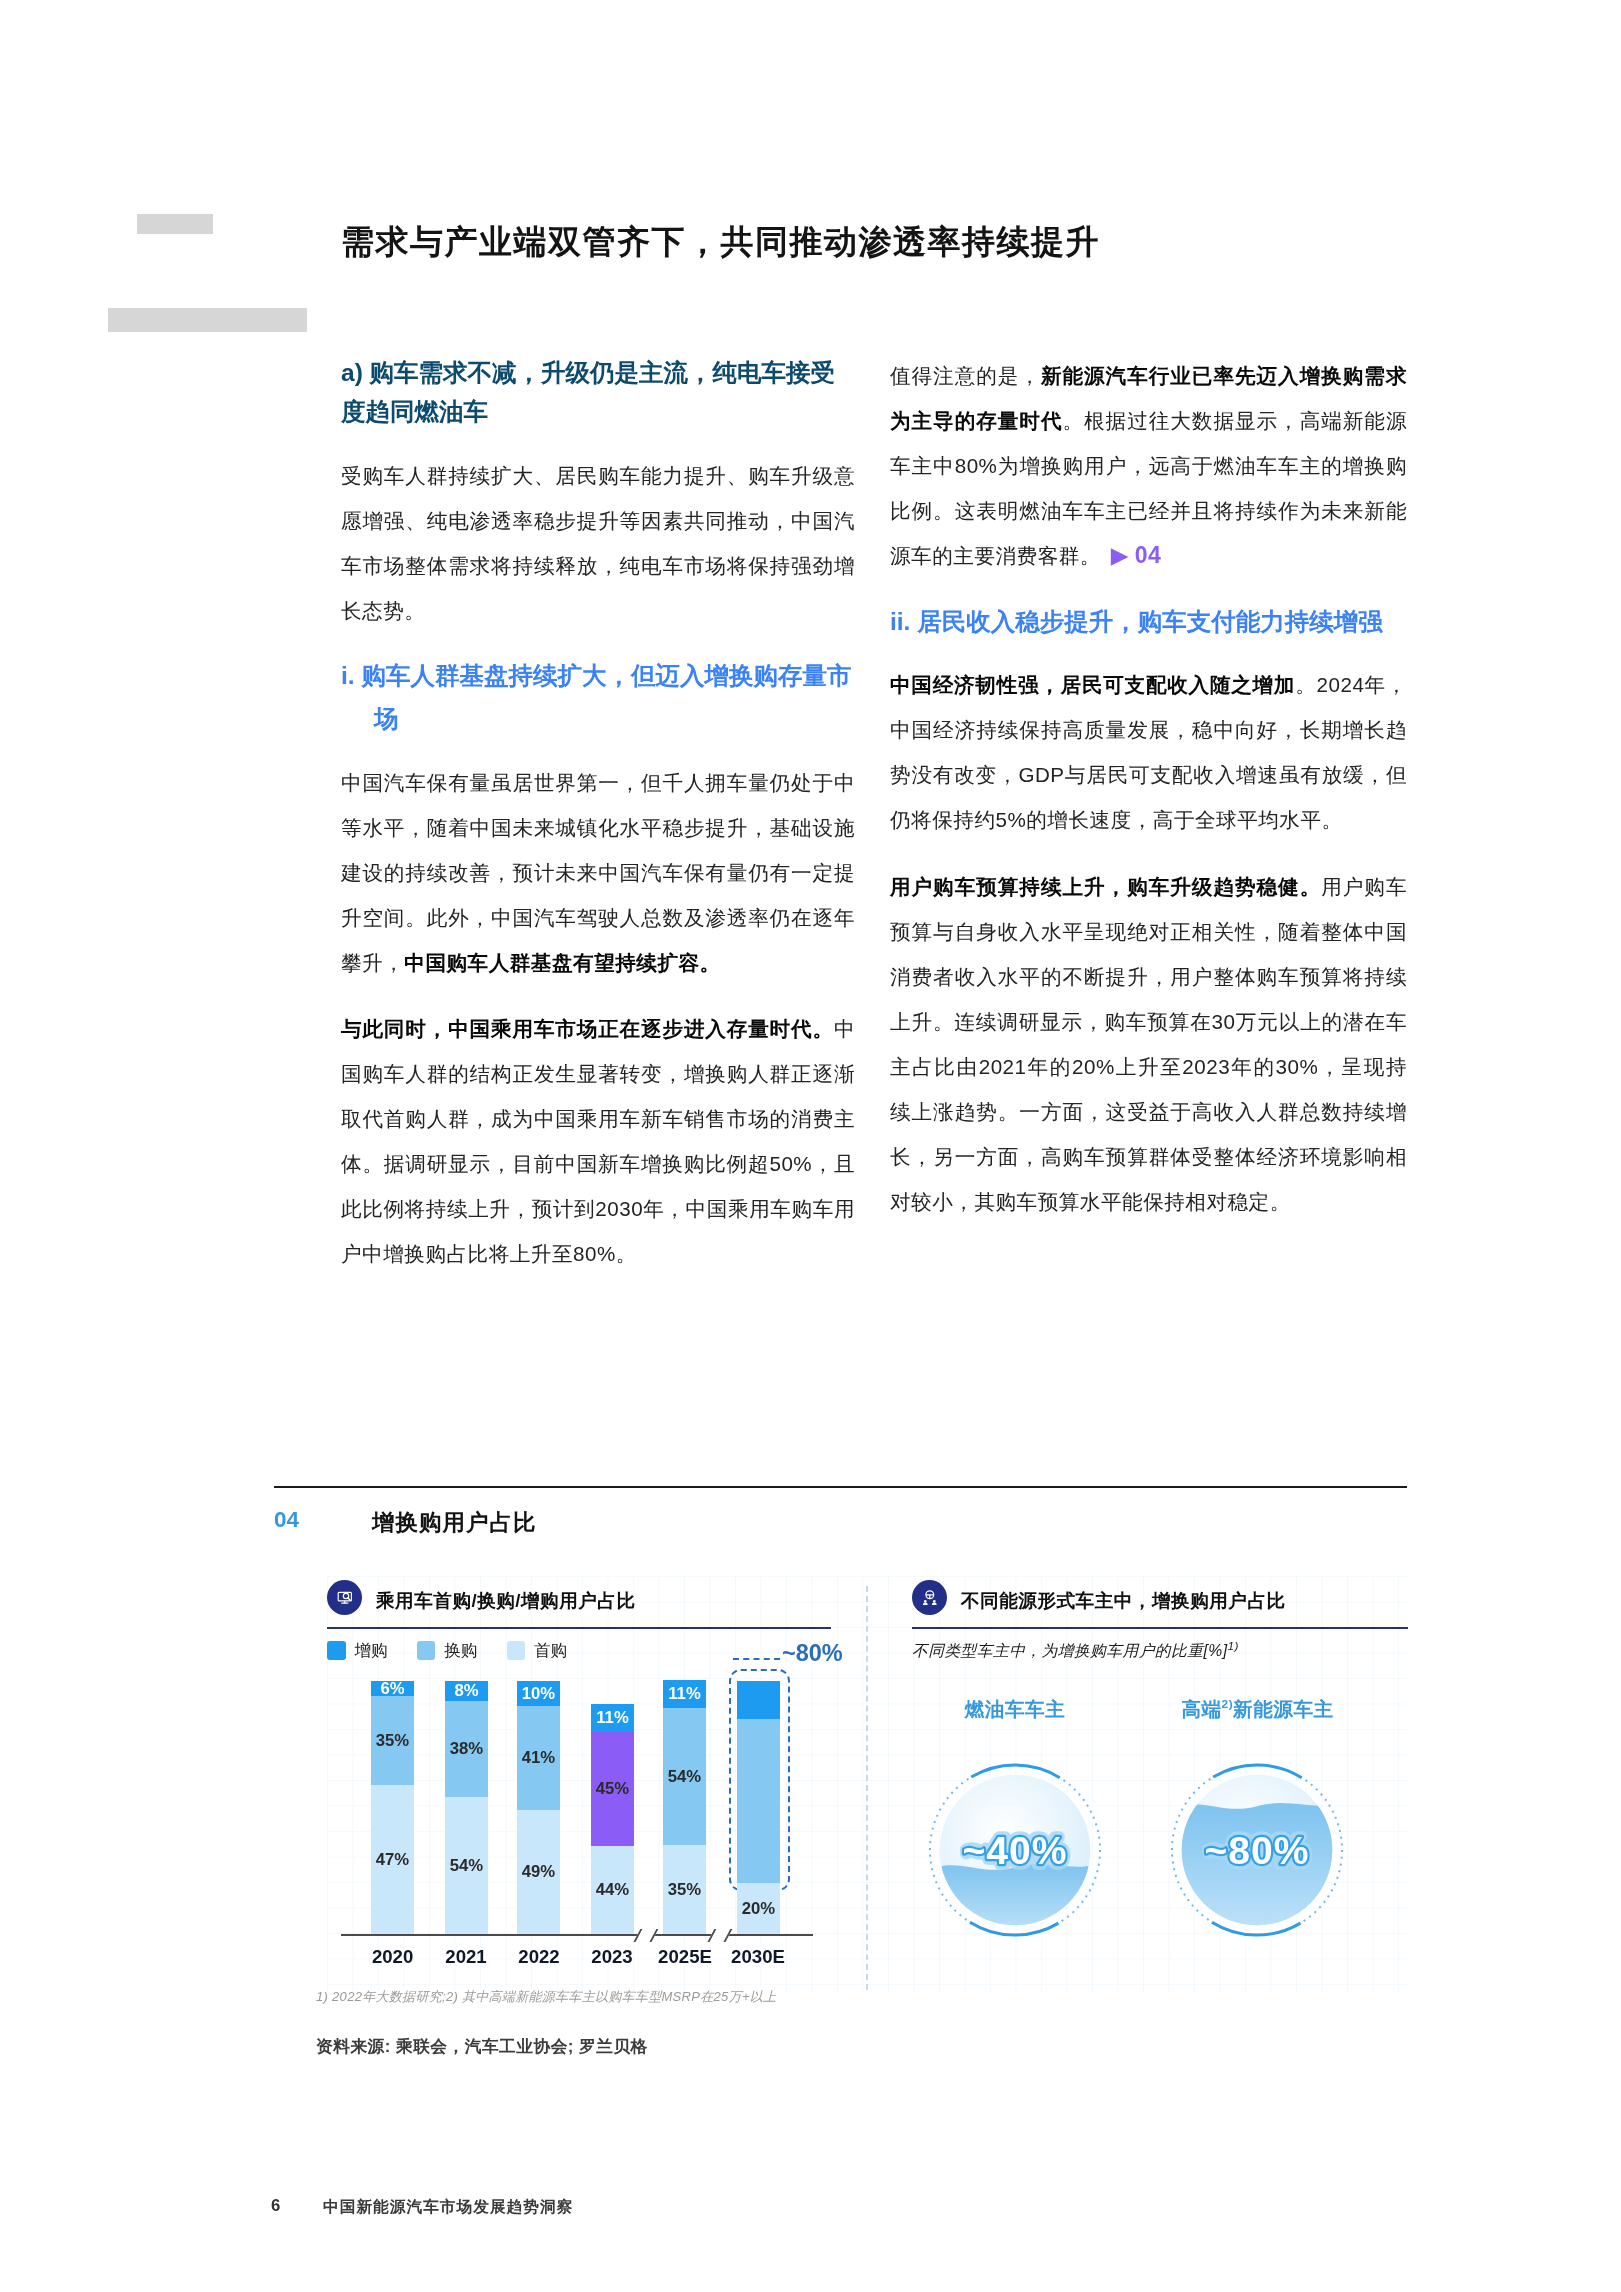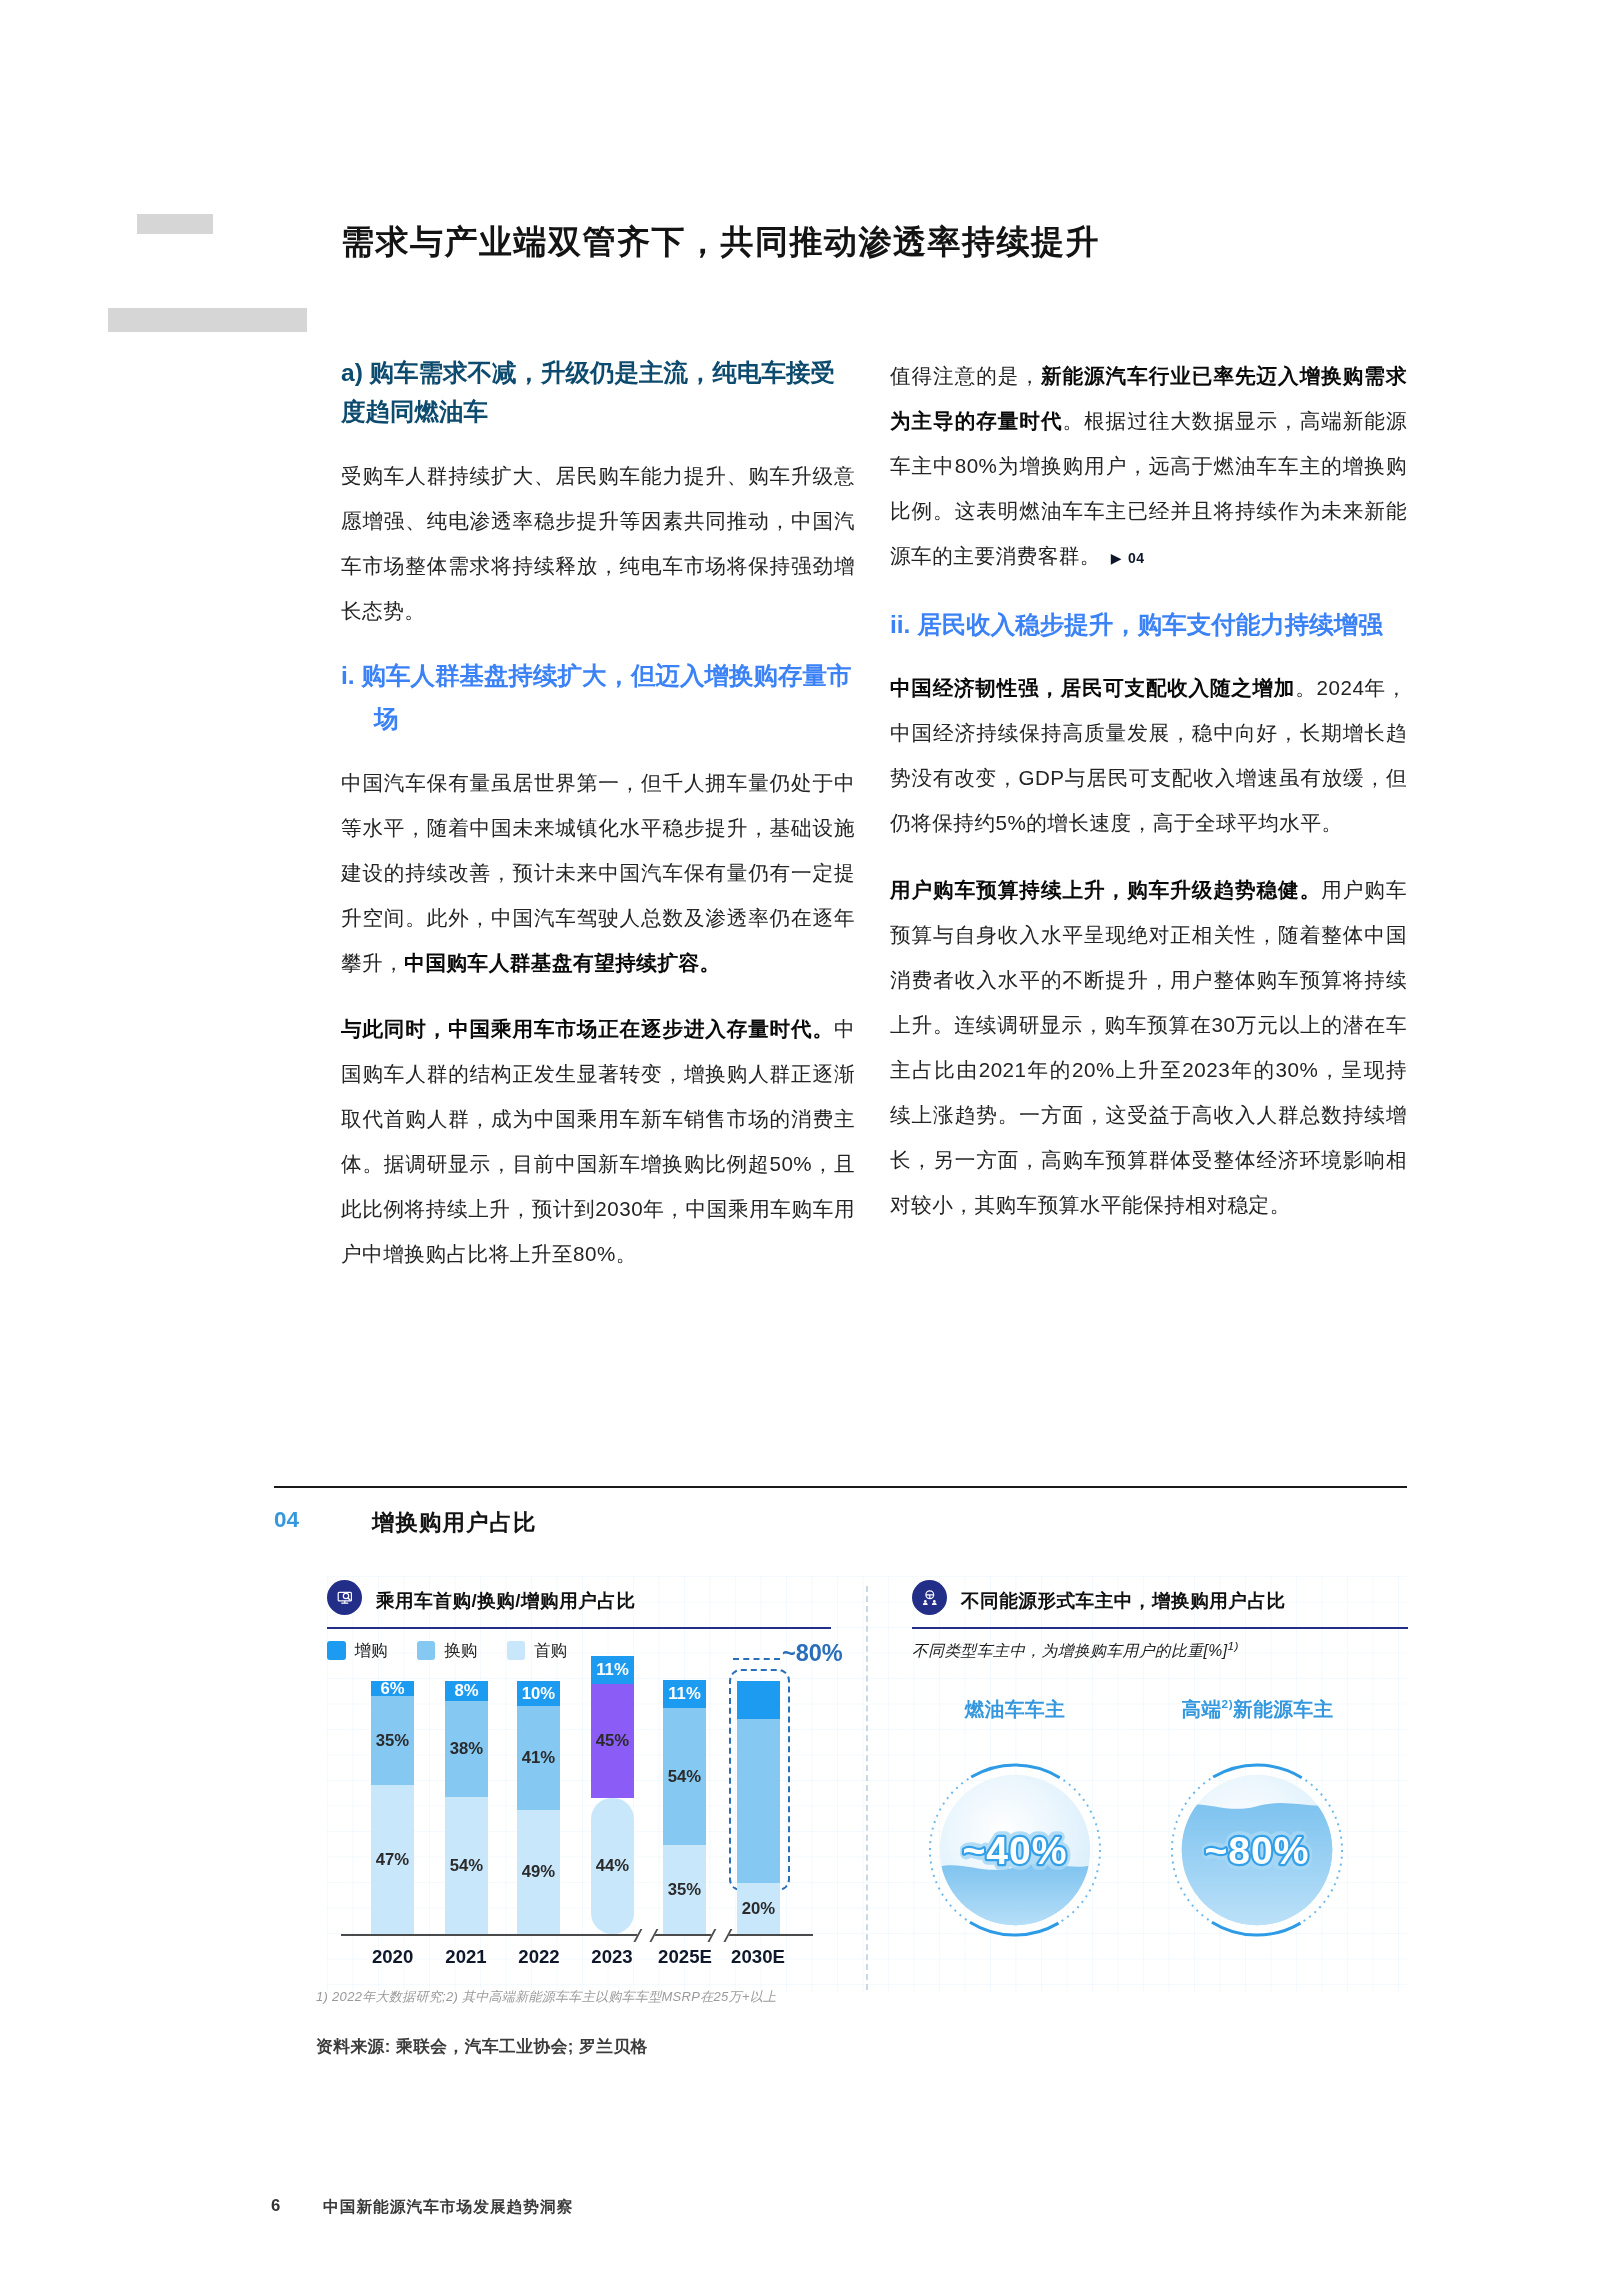--- a/index.html
+++ b/index.html
@@ -20,7 +20,7 @@
             padding-left:1.35em;text-indent:-1.35em;}
   p.body{font-size:20.6px;line-height:45px;margin:0 0 21.6px 0;text-align:justify;color:#232323;letter-spacing:0.5px;}
   p.body .b{font-weight:800;color:#0a0a0a;}
-  .fig-ref{color:#0f172a;font-weight:800;font-size:14px;white-space:nowrap;margin-left:9.8px;}
+  .fig-ref{color:#8b5cf6;font-weight:800;font-size:23px;white-space:nowrap;margin-left:9.8px;}
   .fig-ref span{margin-right:5.9px;}
   
   .rule{left:274px;top:1486px;width:1133px;height:2px;background:#1a1a1a;}

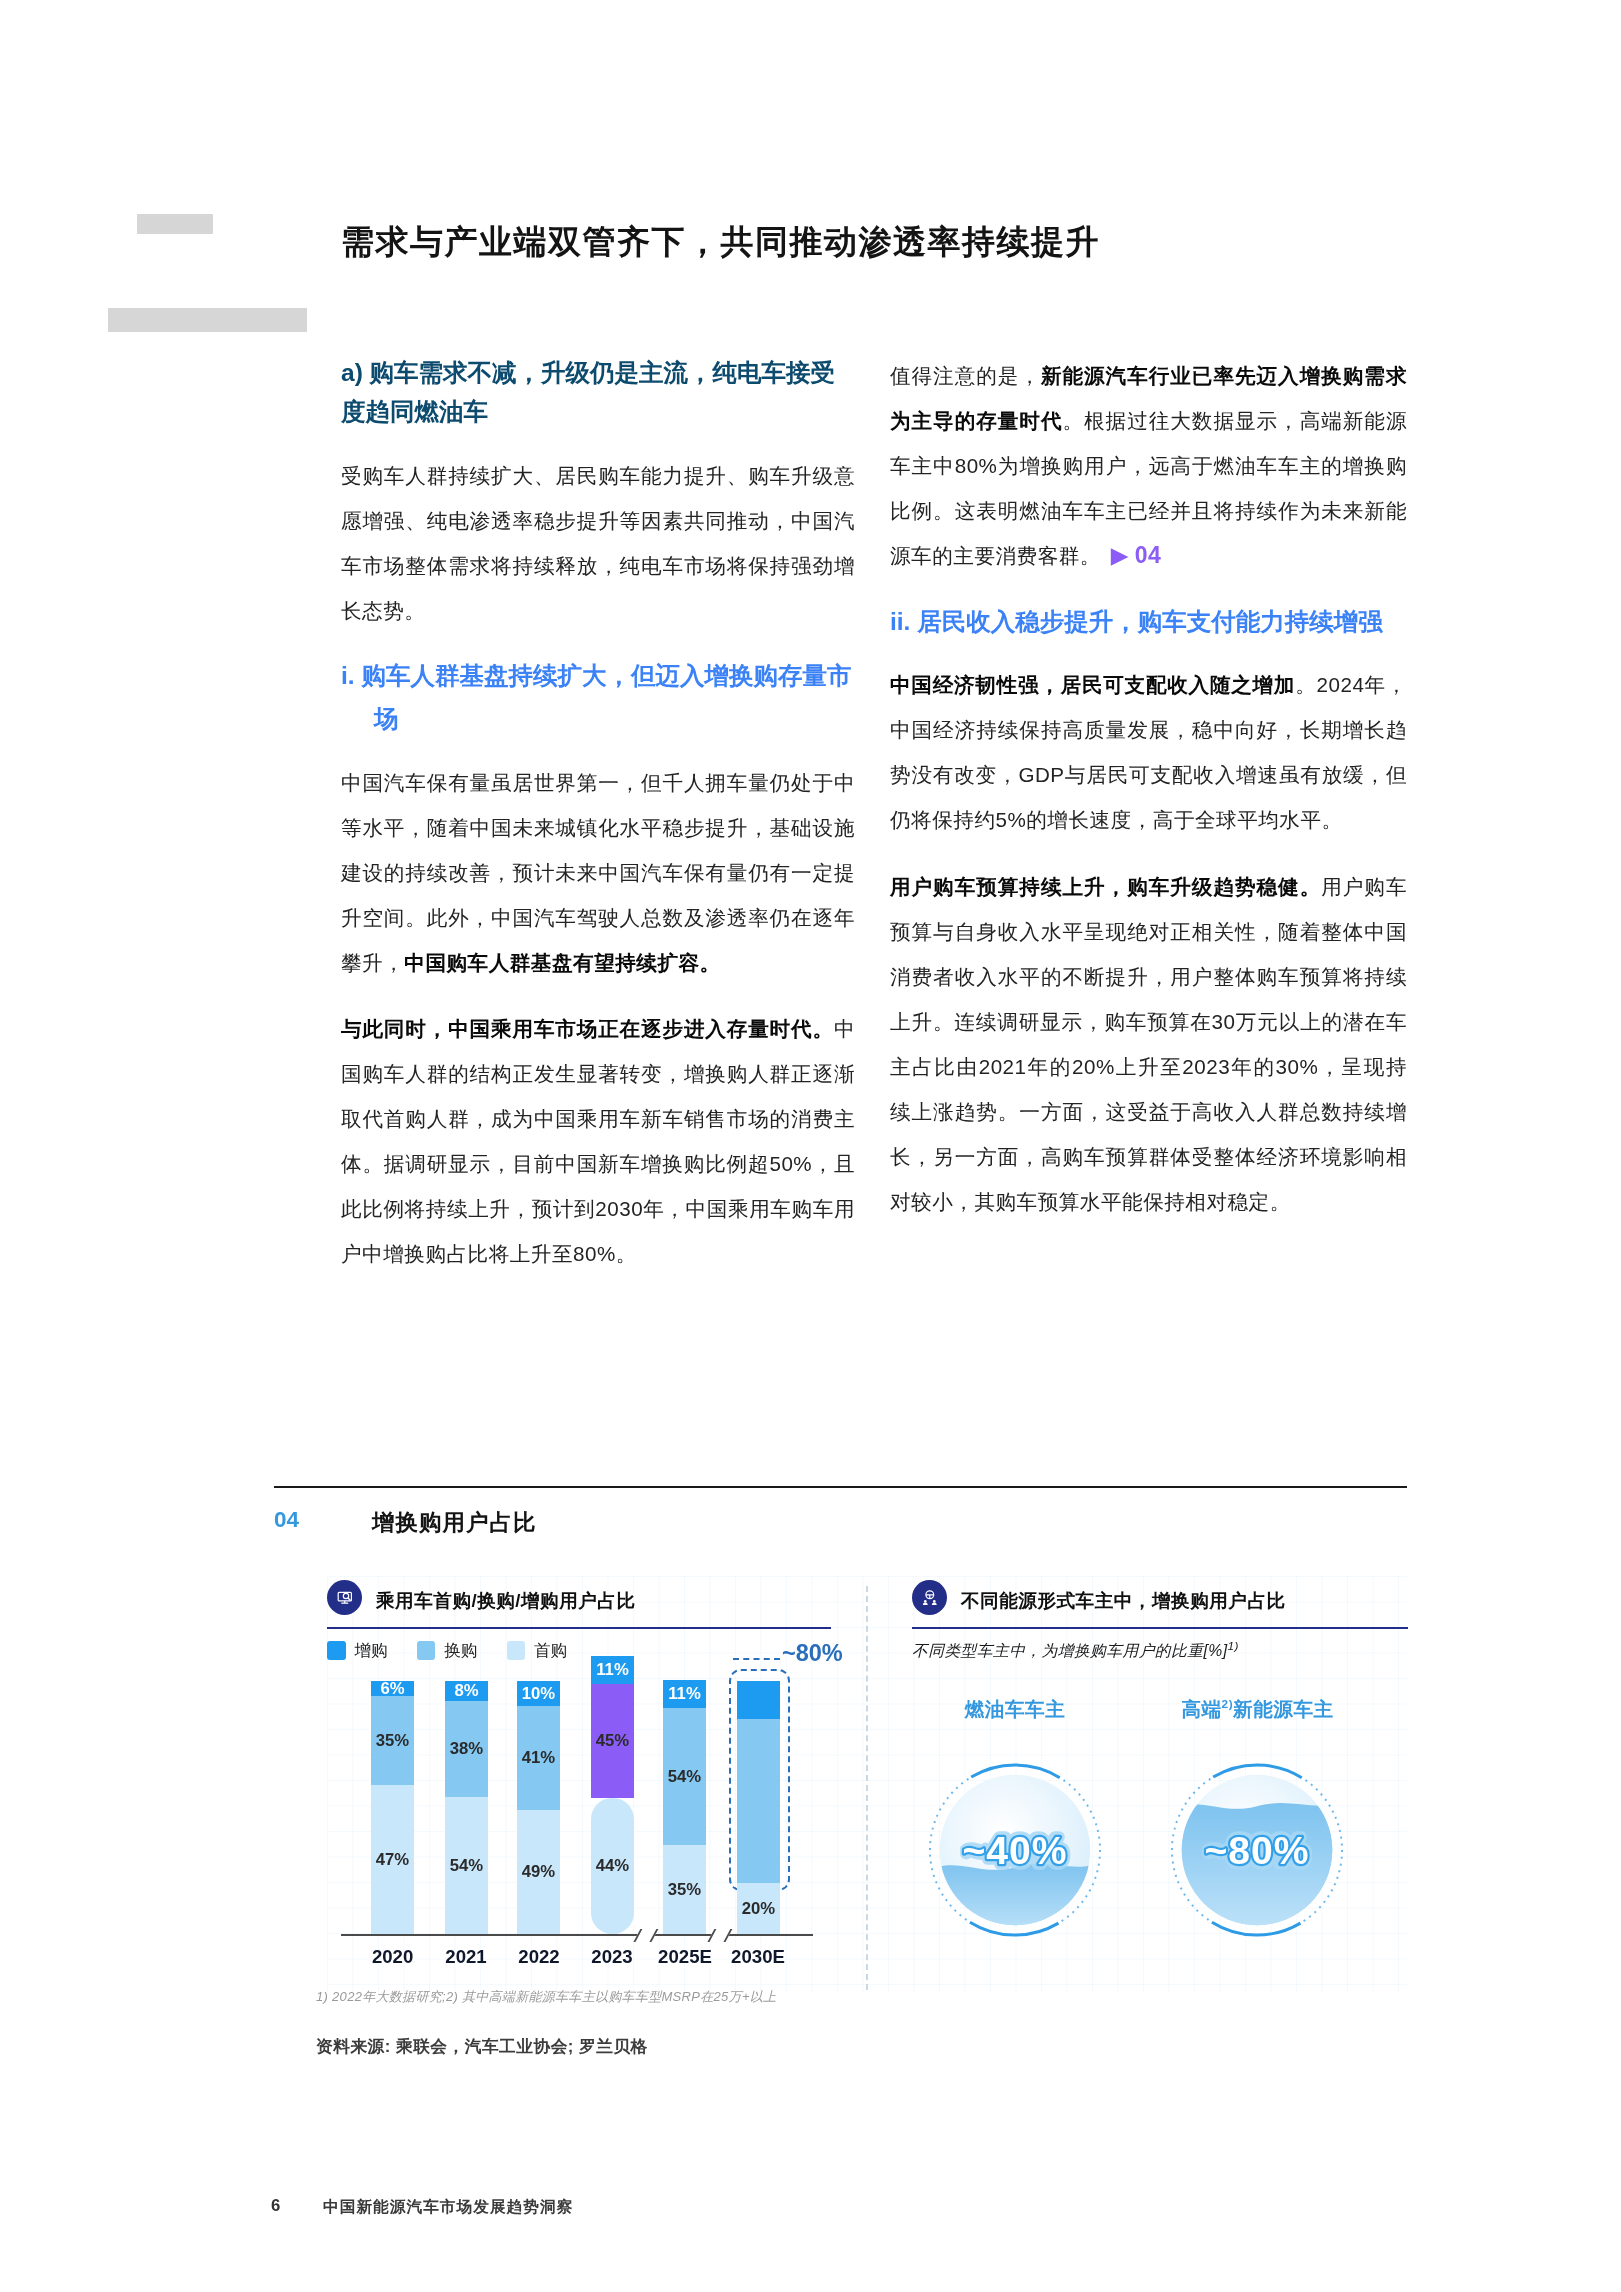--- a/index.html
+++ b/index.html
@@ -184,7 +184,7 @@
           <div class="seg" style="height: 114px; background: #8b5cf6; text-align: right;">
             <span class="seg-lab">45%</span>
           </div>
-          <div class="seg" style="height: 136px; background: rgb(201, 231, 251); border-radius: 21px;">
+          <div class="seg" style="height: 88px; background: rgb(201, 231, 251);">
             <span class="seg-lab">44%</span>
           </div>
         </div>

